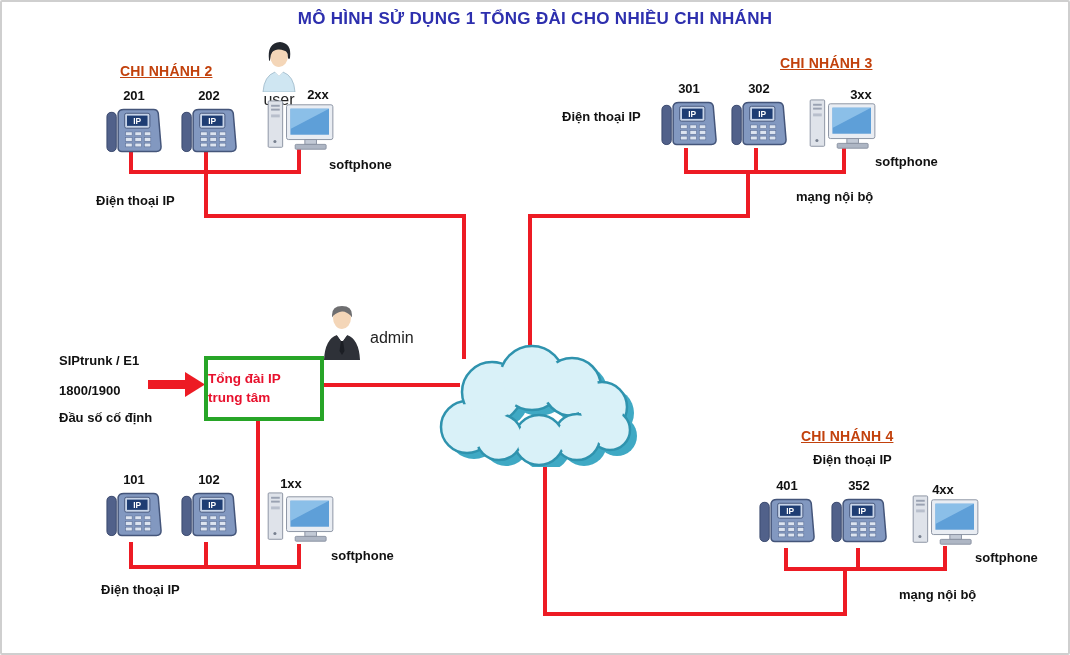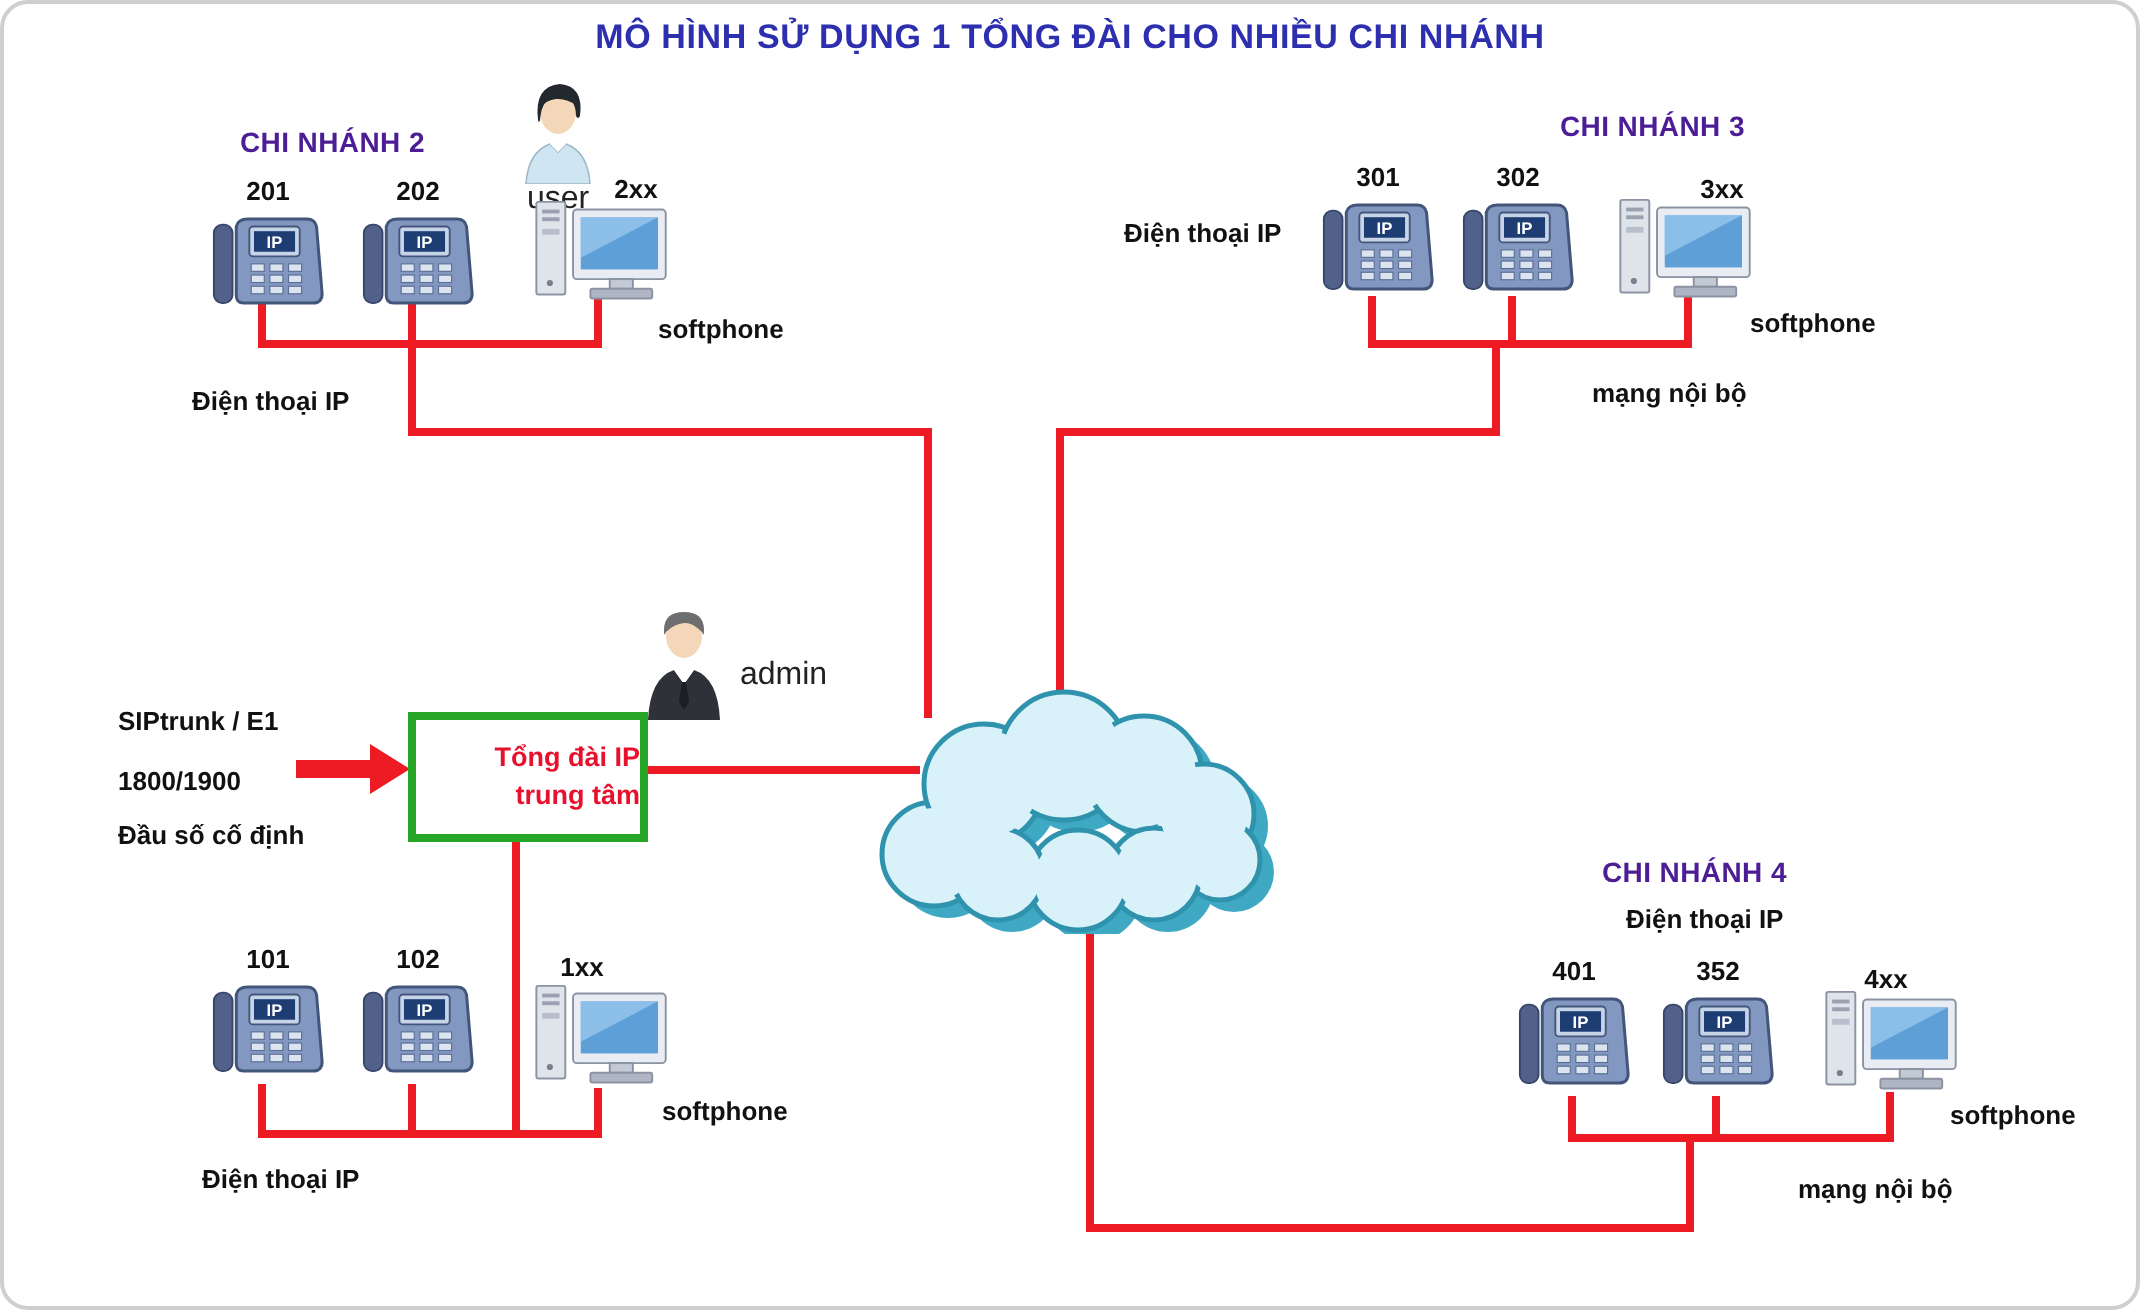--- a/index.html
+++ b/index.html
@@ -5,7 +5,7 @@
   html,body{margin:0;padding:0;background:#fff;font-family:"Liberation Sans",sans-serif;}
   #canvas{
     position:relative;width:1066px;height:651px;margin:0 auto;
-    background:#fff;border:2px solid #cfcfcf;border-radius:14px;overflow:hidden;
+    background:#fff;border:2px solid #cfcfcf;border-radius:2px;overflow:hidden;
   }
   .lbl{position:absolute;font-weight:bold;font-size:13px;color:#111;white-space:nowrap;}
   .center{text-align:center;}

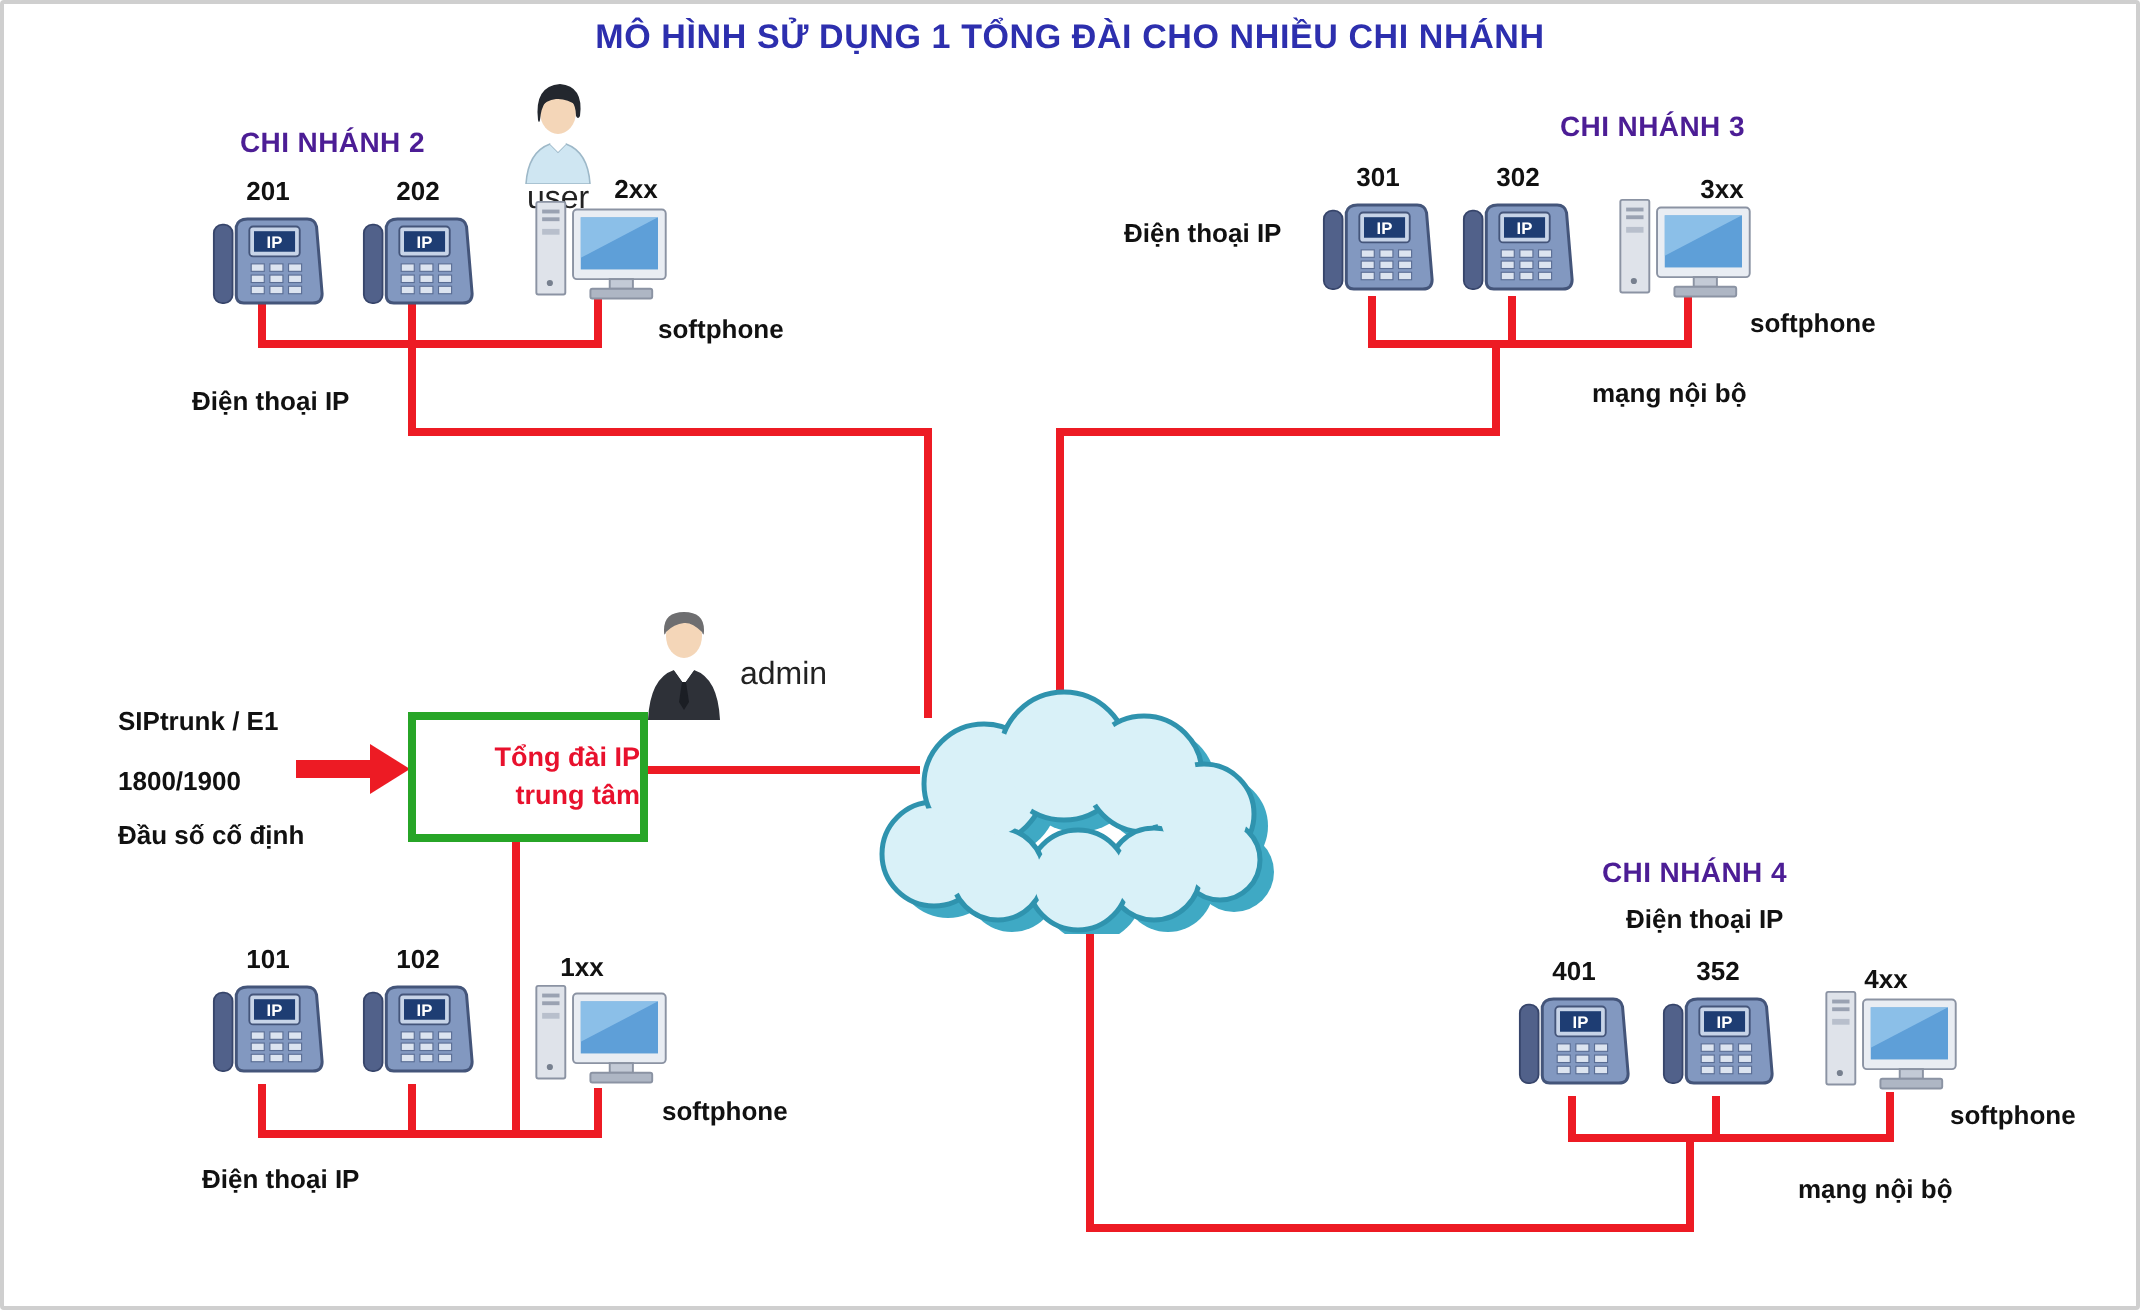--- a/index.html
+++ b/index.html
@@ -9,7 +9,7 @@
   }
   .lbl{position:absolute;font-weight:bold;font-size:13px;color:#111;white-space:nowrap;}
   .center{text-align:center;}
-  .heading{color:#4c1d95;font-size:14px;letter-spacing:.2px;}
+  .heading{color:#c2410c;font-size:14px;letter-spacing:.2px;text-decoration:underline;}
   .title{position:absolute;top:7px;left:0;width:100%;text-align:center;
          font-weight:bold;font-size:17px;color:#2d2fae;letter-spacing:.3px;}
   .person-label{font-weight:normal;font-size:16px;color:#222;}

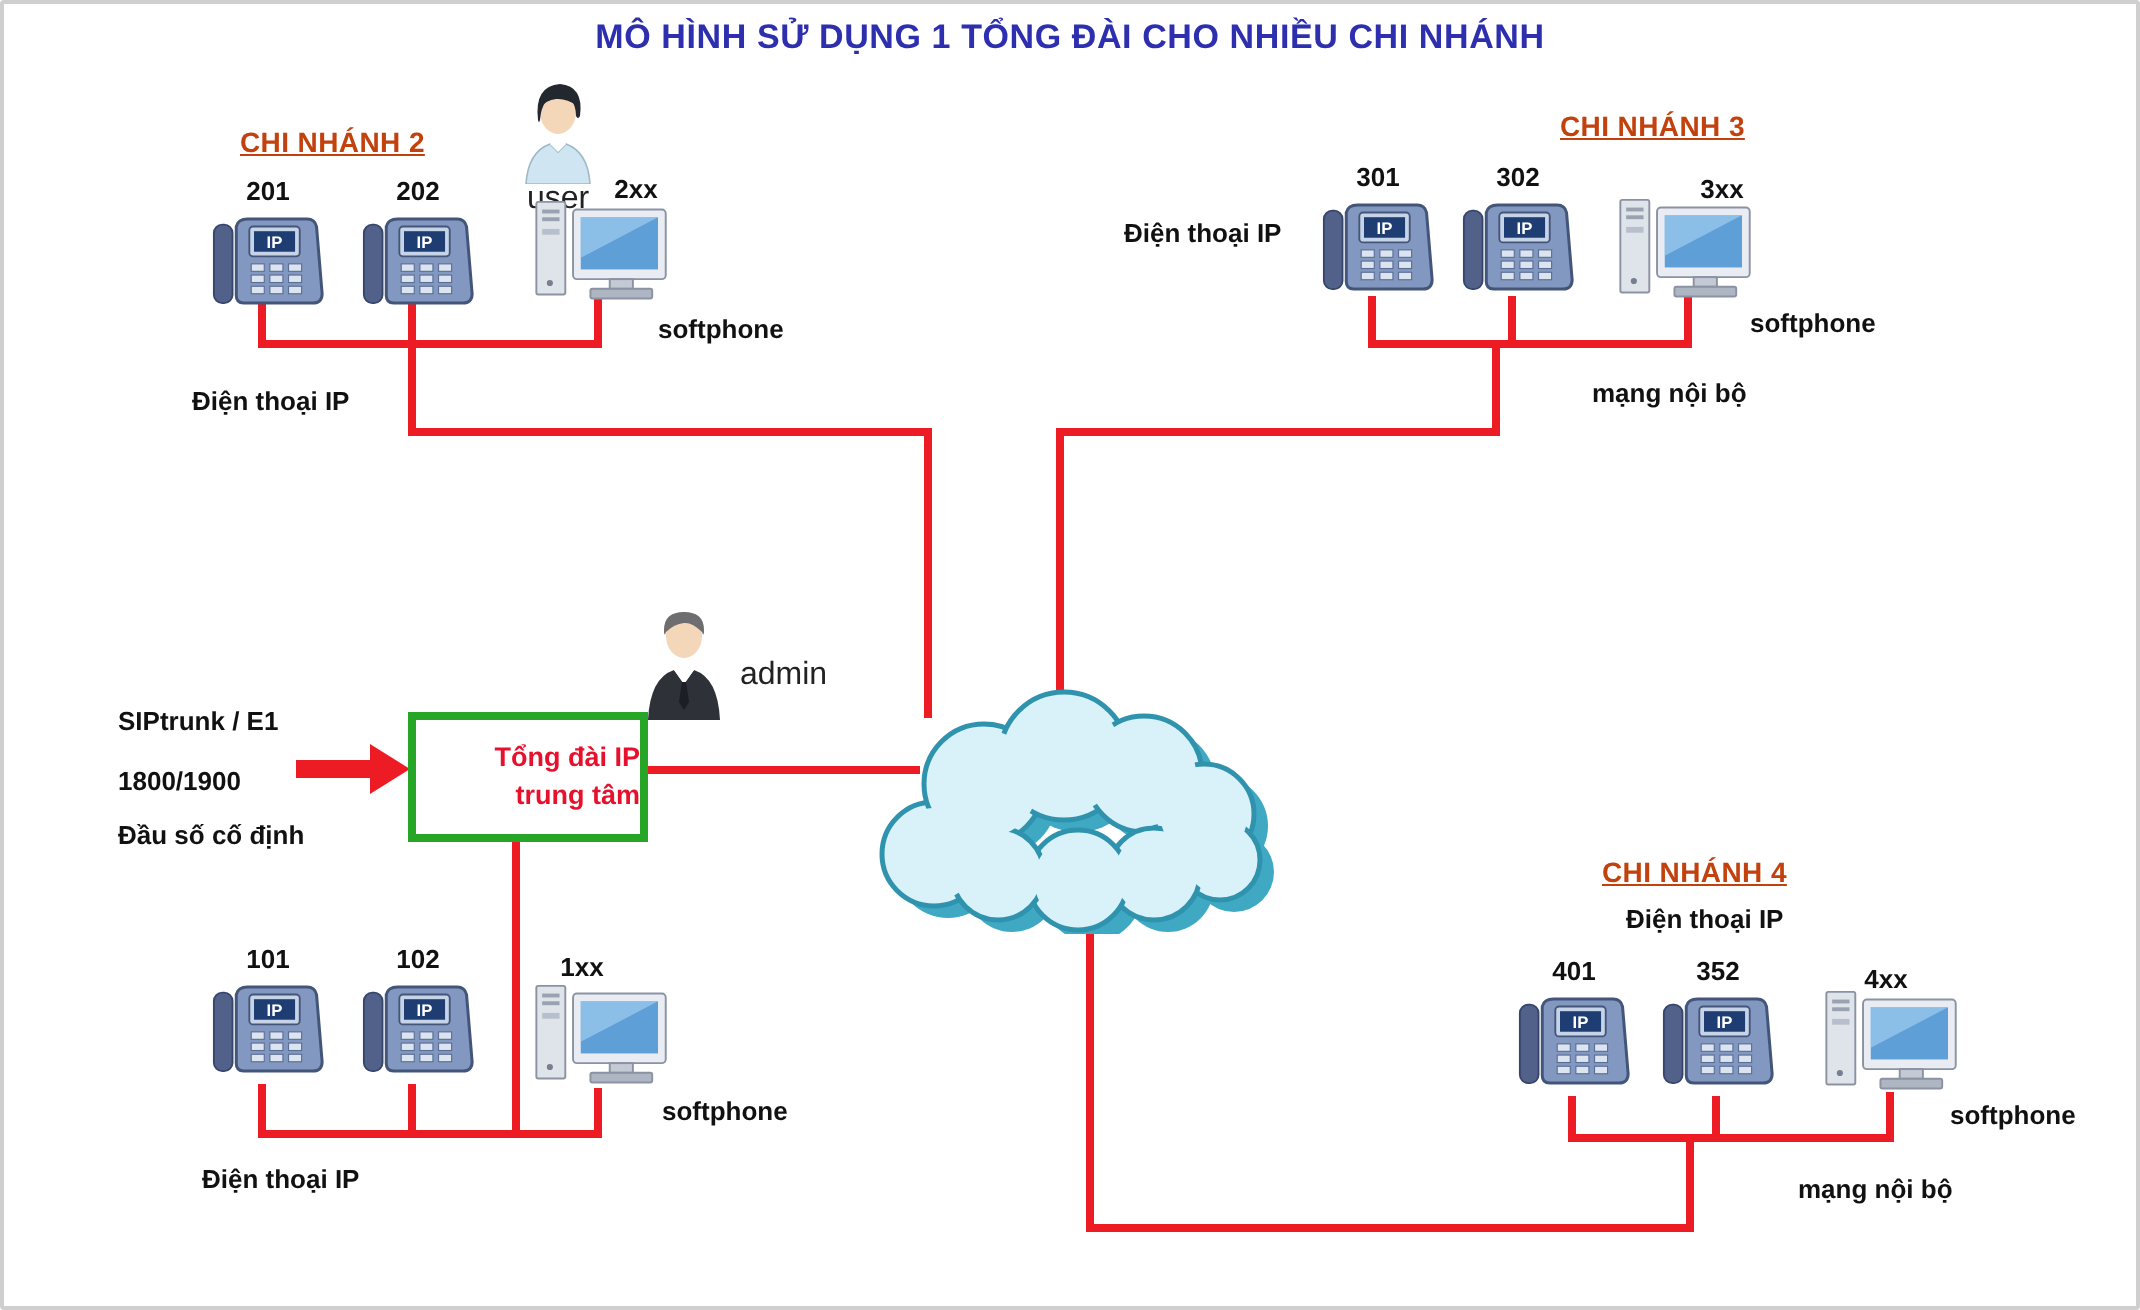--- a/index.html
+++ b/index.html
@@ -19,7 +19,7 @@
   .pbx-box{
     position:absolute;left:202px;top:354px;width:112px;height:57px;z-index:3;
     background:#fff;border:4px solid #27a527;display:flex;flex-direction:column;
-    align-items:flex-end;justify-content:center;gap:2px;
+    align-items:flex-start;justify-content:center;gap:2px;
   }
   .pbx-box div{font-weight:bold;font-size:13.5px;color:#e8112d;line-height:1.25;}
   .cloud-wrap{position:absolute;left:425px;top:330px;width:220px;height:135px;z-index:2;}

